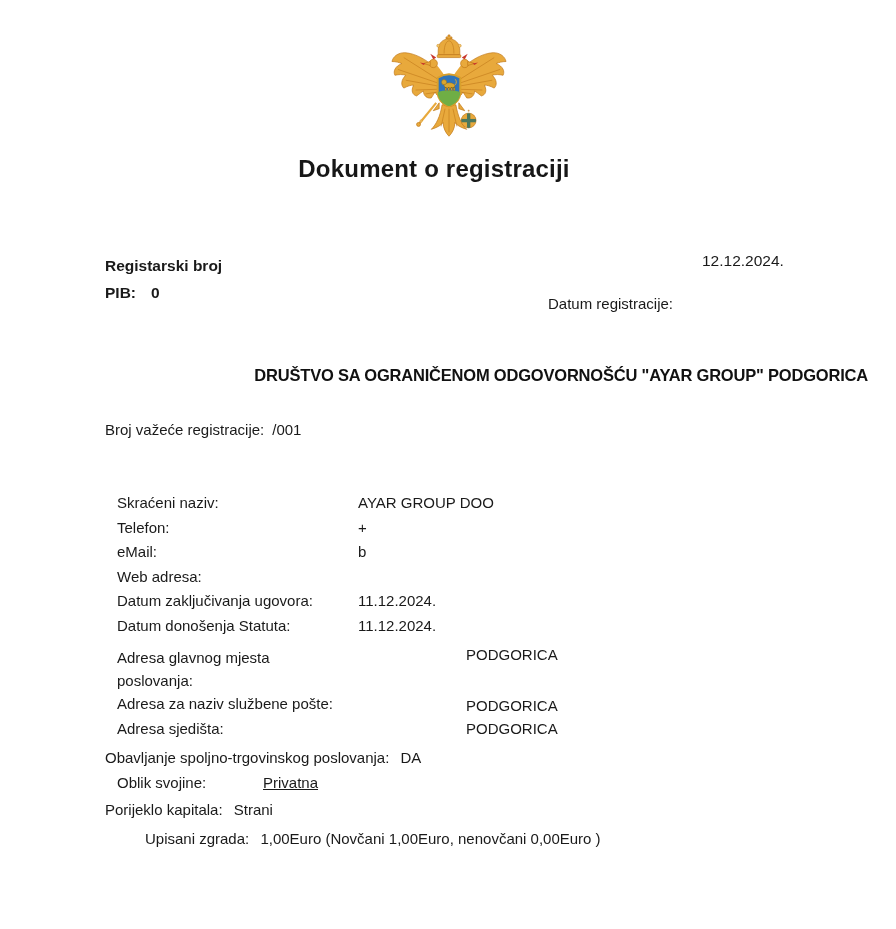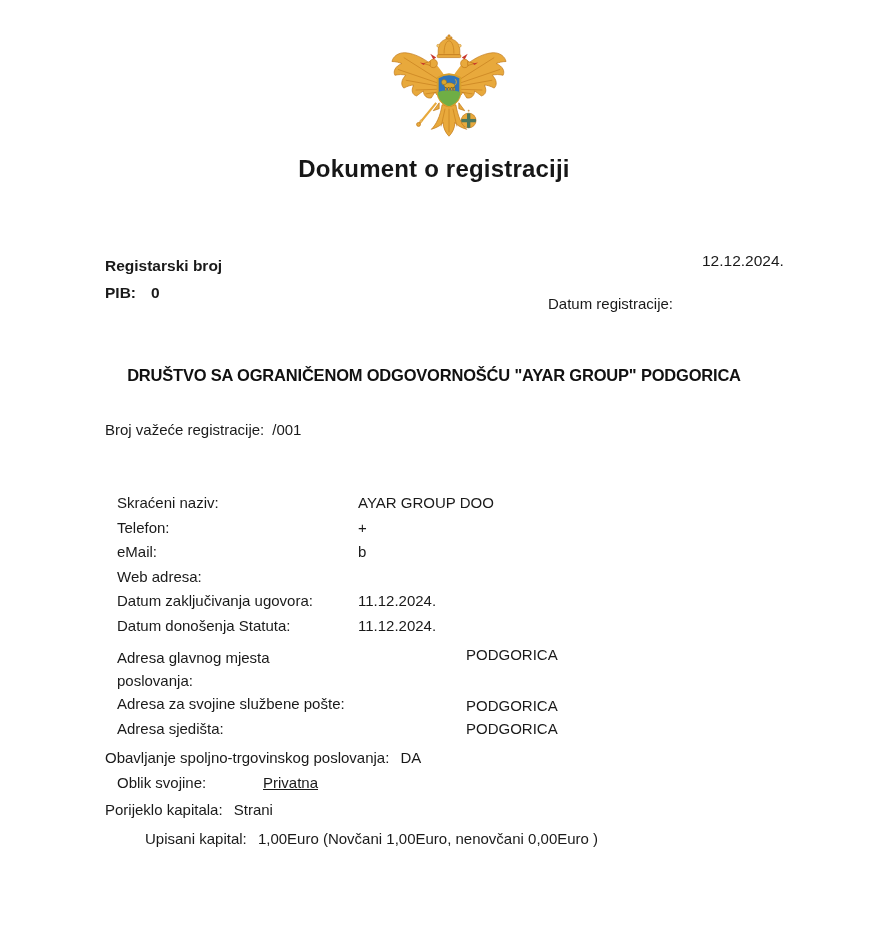--- a/index.html
+++ b/index.html
@@ -27,7 +27,7 @@
 
   .company-name{
     position:absolute;top:366px;left:0;width:100%;
-    text-align:center;font-size:16.5px;font-weight:bold;letter-spacing:-.2px;color:#111;
+    text-align:right;font-size:16.5px;font-weight:bold;letter-spacing:-.2px;color:#111;
   }
 
   .valid-reg{position:absolute;left:105px;top:421px;font-size:15px;}

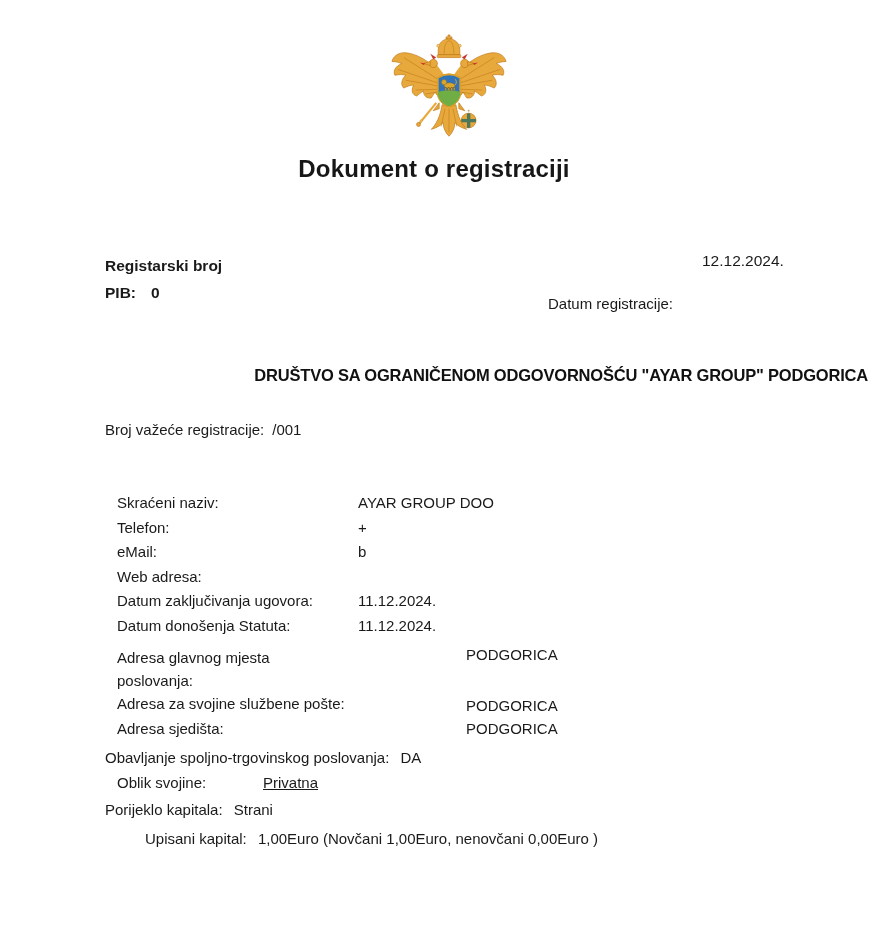--- a/index.html
+++ b/index.html
@@ -192,7 +192,7 @@
     </div>
 
     <div class="row r7">
-      <span class="lbl">Adresa za svojine službene pošte:</span>
+      <span class="lbl">Adresa za naziv službene pošte:</span>
       <span class="val col-b">PODGORICA</span>
     </div>
 

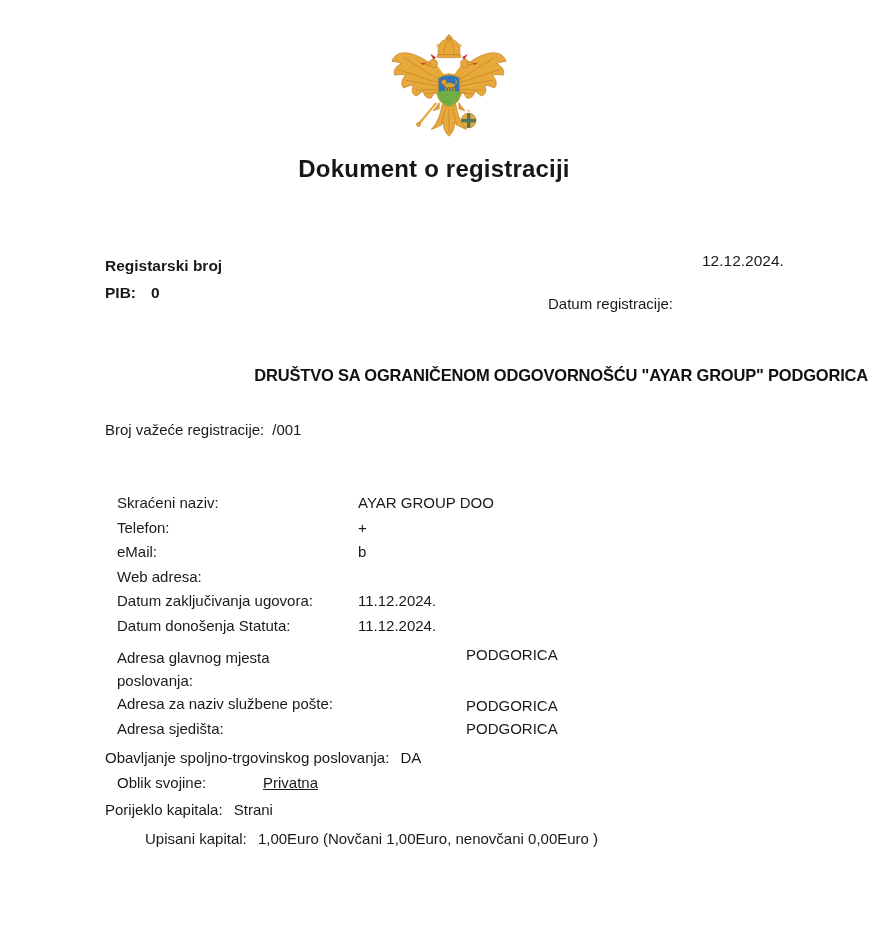--- a/index.html
+++ b/index.html
@@ -218,7 +218,7 @@
     </div>
 
     <div class="row inline r13">
-      <span class="lbl">Upisani kapital:</span>
+      <span class="lbl">Upisani zgrada:</span>
       <span class="val">1,00Euro (Novčani 1,00Euro, nenovčani 0,00Euro )</span>
     </div>
 

